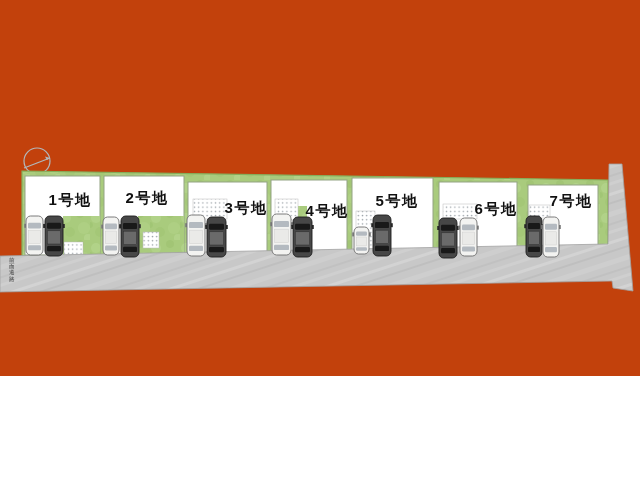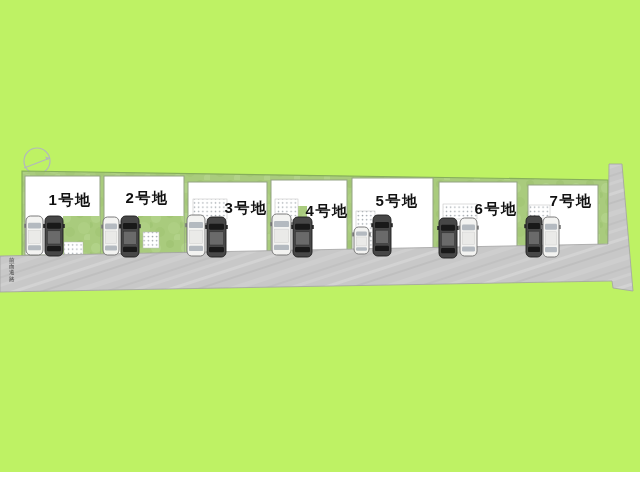--- a/index.html
+++ b/index.html
@@ -3,7 +3,7 @@
 <meta charset="utf-8">
 <style>
   html,body{margin:0;padding:0;background:#ffffff;}
-  .stage{position:relative;width:640px;height:472px;background:#bef264;overflow:hidden;
+  .stage{position:relative;width:640px;height:376px;background:#c2410c;overflow:hidden;
          font-family:"Liberation Sans","DejaVu Sans",sans-serif;}
   svg{display:block;}
   .lot-label{font-family:"Liberation Sans","DejaVu Sans",sans-serif;

